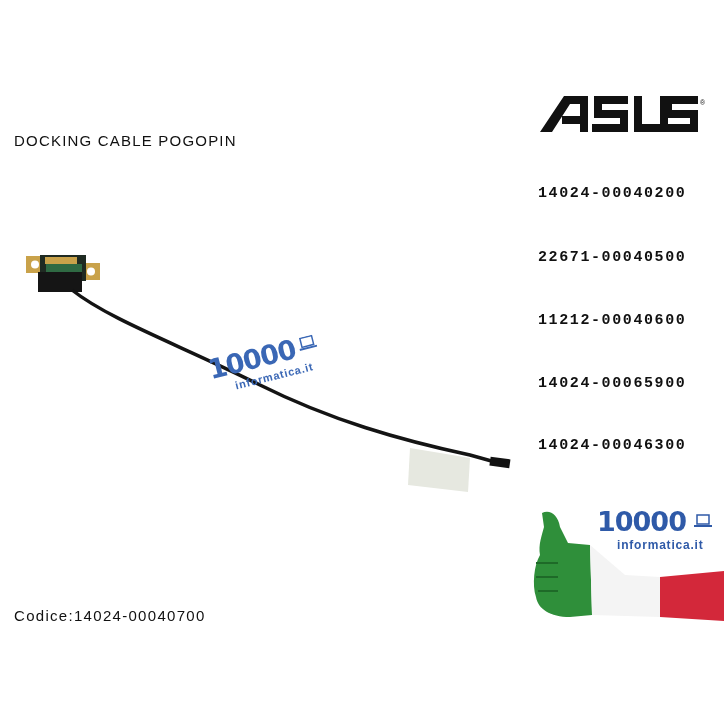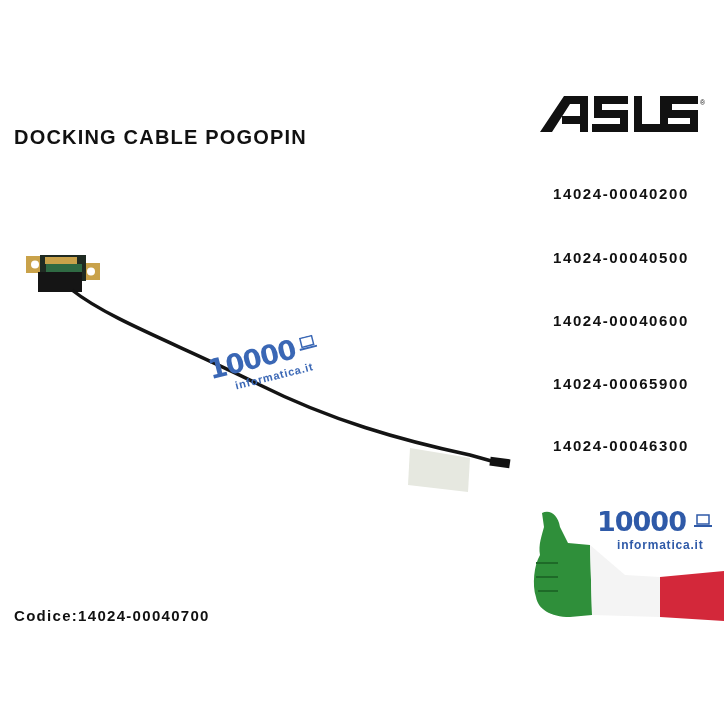--- a/index.html
+++ b/index.html
@@ -6,7 +6,7 @@
   body { width:724px; height:724px; position:relative; overflow:hidden;
          font-family: "Liberation Sans", "DejaVu Sans", sans-serif; color:#111; }
   .abs { position:absolute; }
-  .title { left:14px; top:126px; font-size:20px; font-weight:bold; letter-spacing:1.2px; }
+  .title { left:14px; top:132px; font-size:15px; font-weight:normal; letter-spacing:1.2px; }
   .code { left:553px; font-size:15px; font-weight:bold; letter-spacing:1.6px; }
   .codice { left:14px; top:607px; font-size:15px; font-weight:bold; letter-spacing:1.3px; }
   .asus { left:540px; top:96px; }

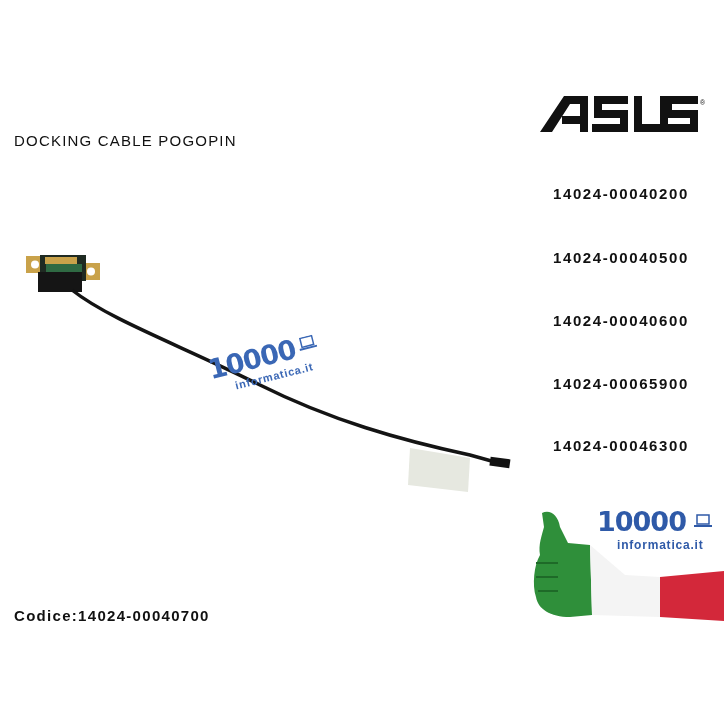--- a/index.html
+++ b/index.html
@@ -7,7 +7,7 @@
          font-family: "Liberation Sans", "DejaVu Sans", sans-serif; color:#111; }
   .abs { position:absolute; }
   .title { left:14px; top:132px; font-size:15px; font-weight:normal; letter-spacing:1.2px; }
-  .code { left:553px; font-size:15px; font-weight:bold; letter-spacing:1.6px; }
+  .code { left:538px; font-size:15px; font-weight:bold; letter-spacing:1.6px;font-family:Liberation Mono, monospace; }
   .codice { left:14px; top:607px; font-size:15px; font-weight:bold; letter-spacing:1.3px; }
   .asus { left:540px; top:96px; }
   .reg { left:700px; top:99px; font-size:7px; }

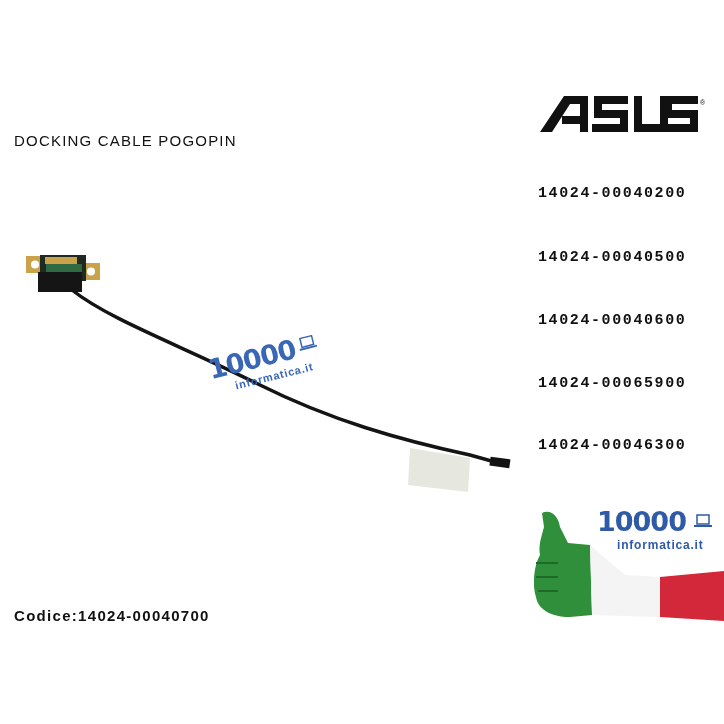--- a/index.html
+++ b/index.html
@@ -40,7 +40,7 @@
 <div class="abs reg">®</div>
 
 <div class="abs code" style="top:185px">14024-00040200</div>
-<div class="abs code" style="top:249px">14024-00040500</div>
+<div class="abs code" style="top:249px">22671-00040500</div>
 <div class="abs code" style="top:312px">14024-00040600</div>
 <div class="abs code" style="top:375px">14024-00065900</div>
 <div class="abs code" style="top:437px">14024-00046300</div>

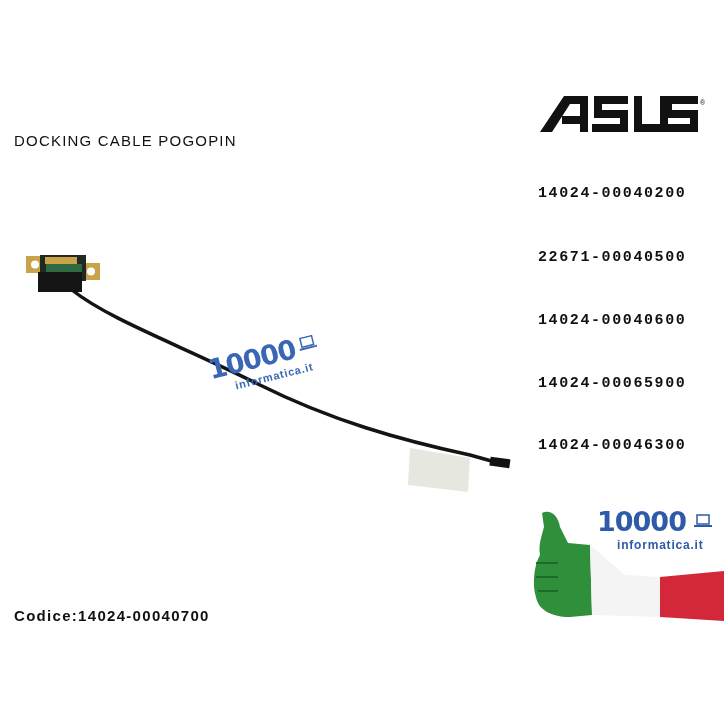--- a/index.html
+++ b/index.html
@@ -41,7 +41,7 @@
 
 <div class="abs code" style="top:185px">14024-00040200</div>
 <div class="abs code" style="top:249px">22671-00040500</div>
-<div class="abs code" style="top:312px">14024-00040600</div>
+<div class="abs code" style="top:312px">11212-00040600</div>
 <div class="abs code" style="top:375px">14024-00065900</div>
 <div class="abs code" style="top:437px">14024-00046300</div>
 

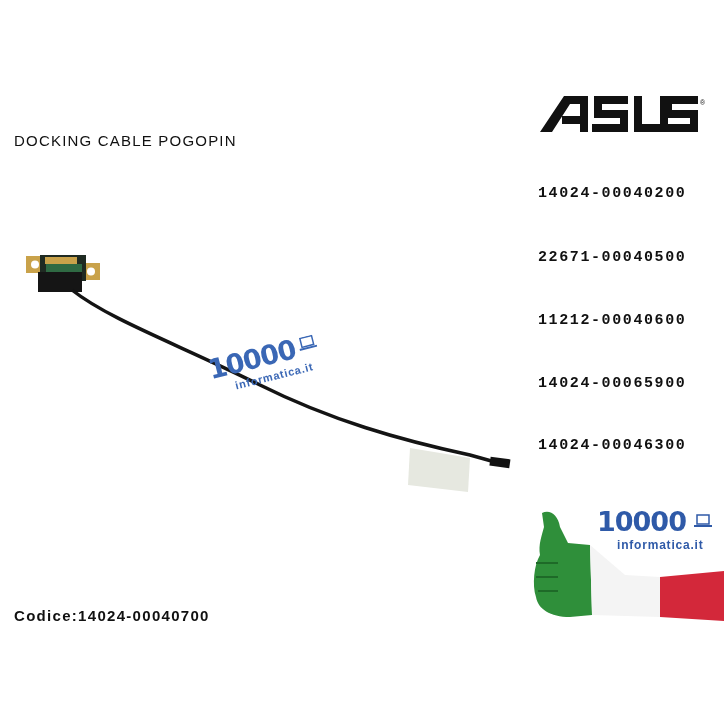--- a/index.html
+++ b/index.html
@@ -8,7 +8,7 @@
   .abs { position:absolute; }
   .title { left:14px; top:132px; font-size:15px; font-weight:normal; letter-spacing:1.2px; }
   .code { left:538px; font-size:15px; font-weight:bold; letter-spacing:1.6px;font-family:Liberation Mono, monospace; }
-  .codice { left:14px; top:607px; font-size:15px; font-weight:bold; letter-spacing:1.3px; }
+  .codice { left:14px; top:607px; font-size:15px; font-weight:normal; letter-spacing:1.3px; }
   .asus { left:540px; top:96px; }
   .reg { left:700px; top:99px; font-size:7px; }
   .cable { left:0; top:0; }

